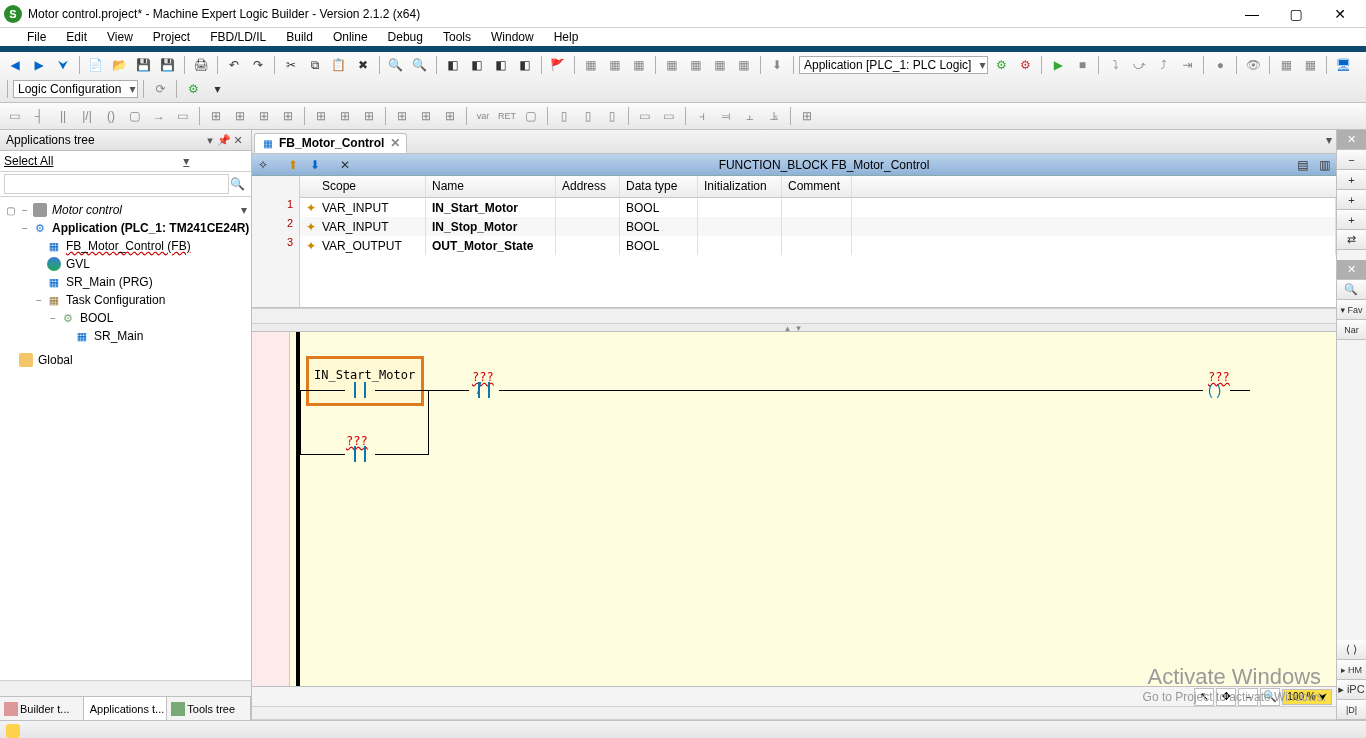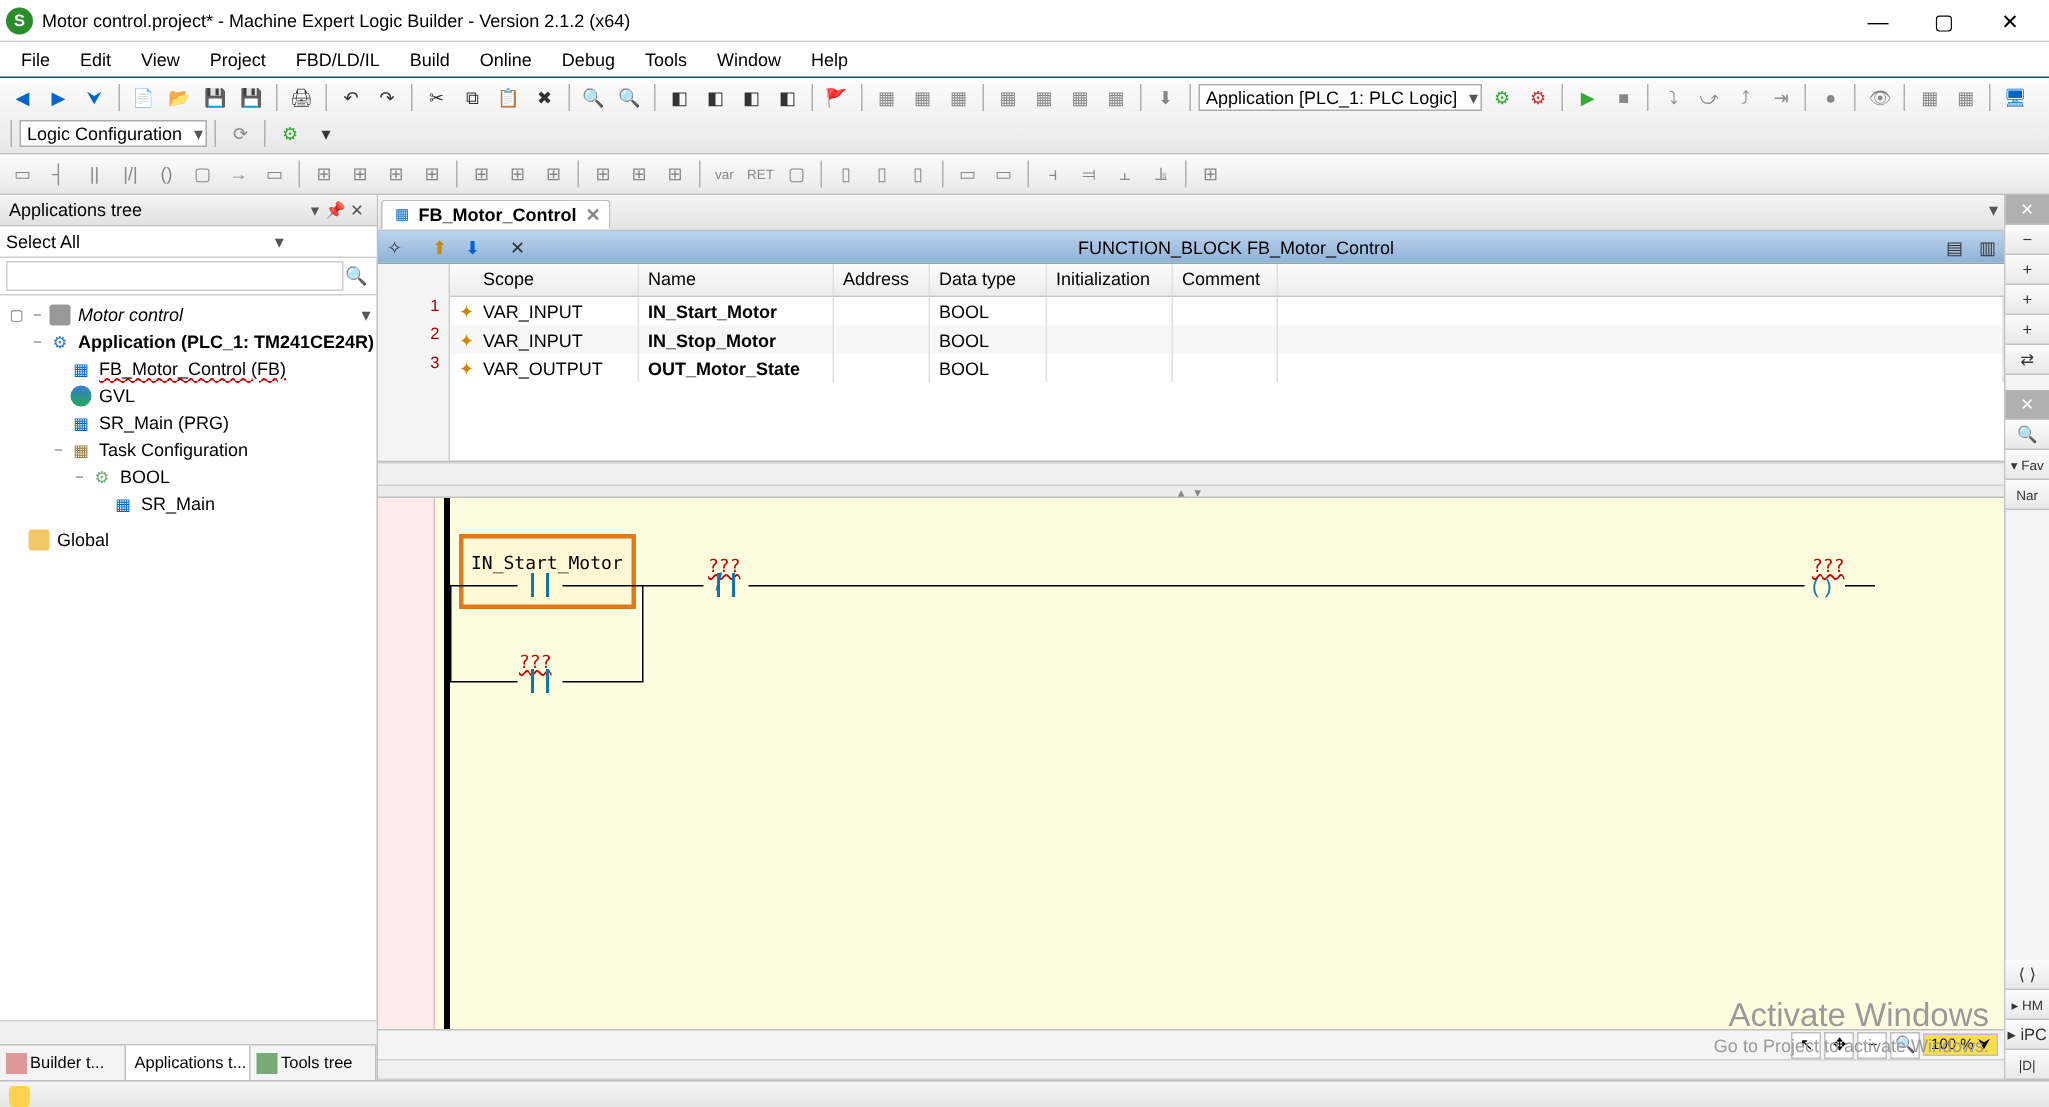--- a/index.html
+++ b/index.html
@@ -11,7 +11,7 @@
   .win-controls { display: flex; gap: 0; }
   .win-controls div { width: 44px; height: 28px; display: flex; align-items: center; justify-content: center; font-size: 14px; }
   
-  .menu-bar { height: 24px; background: #fff; display: flex; align-items: center; padding: 0 4px; border-bottom: 1px solid #0c4a6e; }
+  .menu-bar { height: 24px; background: #fff; display: flex; align-items: center; padding: 0 17px; border-bottom: 6px solid #0c4a6e; }
   .menu-bar span { padding: 2px 10px; }
   
   .toolbar { background: linear-gradient(#fcfcfc, #e8e8e8); border-bottom: 1px solid #c0c0c0; padding: 2px 4px; display: flex; align-items: center; flex-wrap: wrap; gap: 2px; min-height: 26px; }

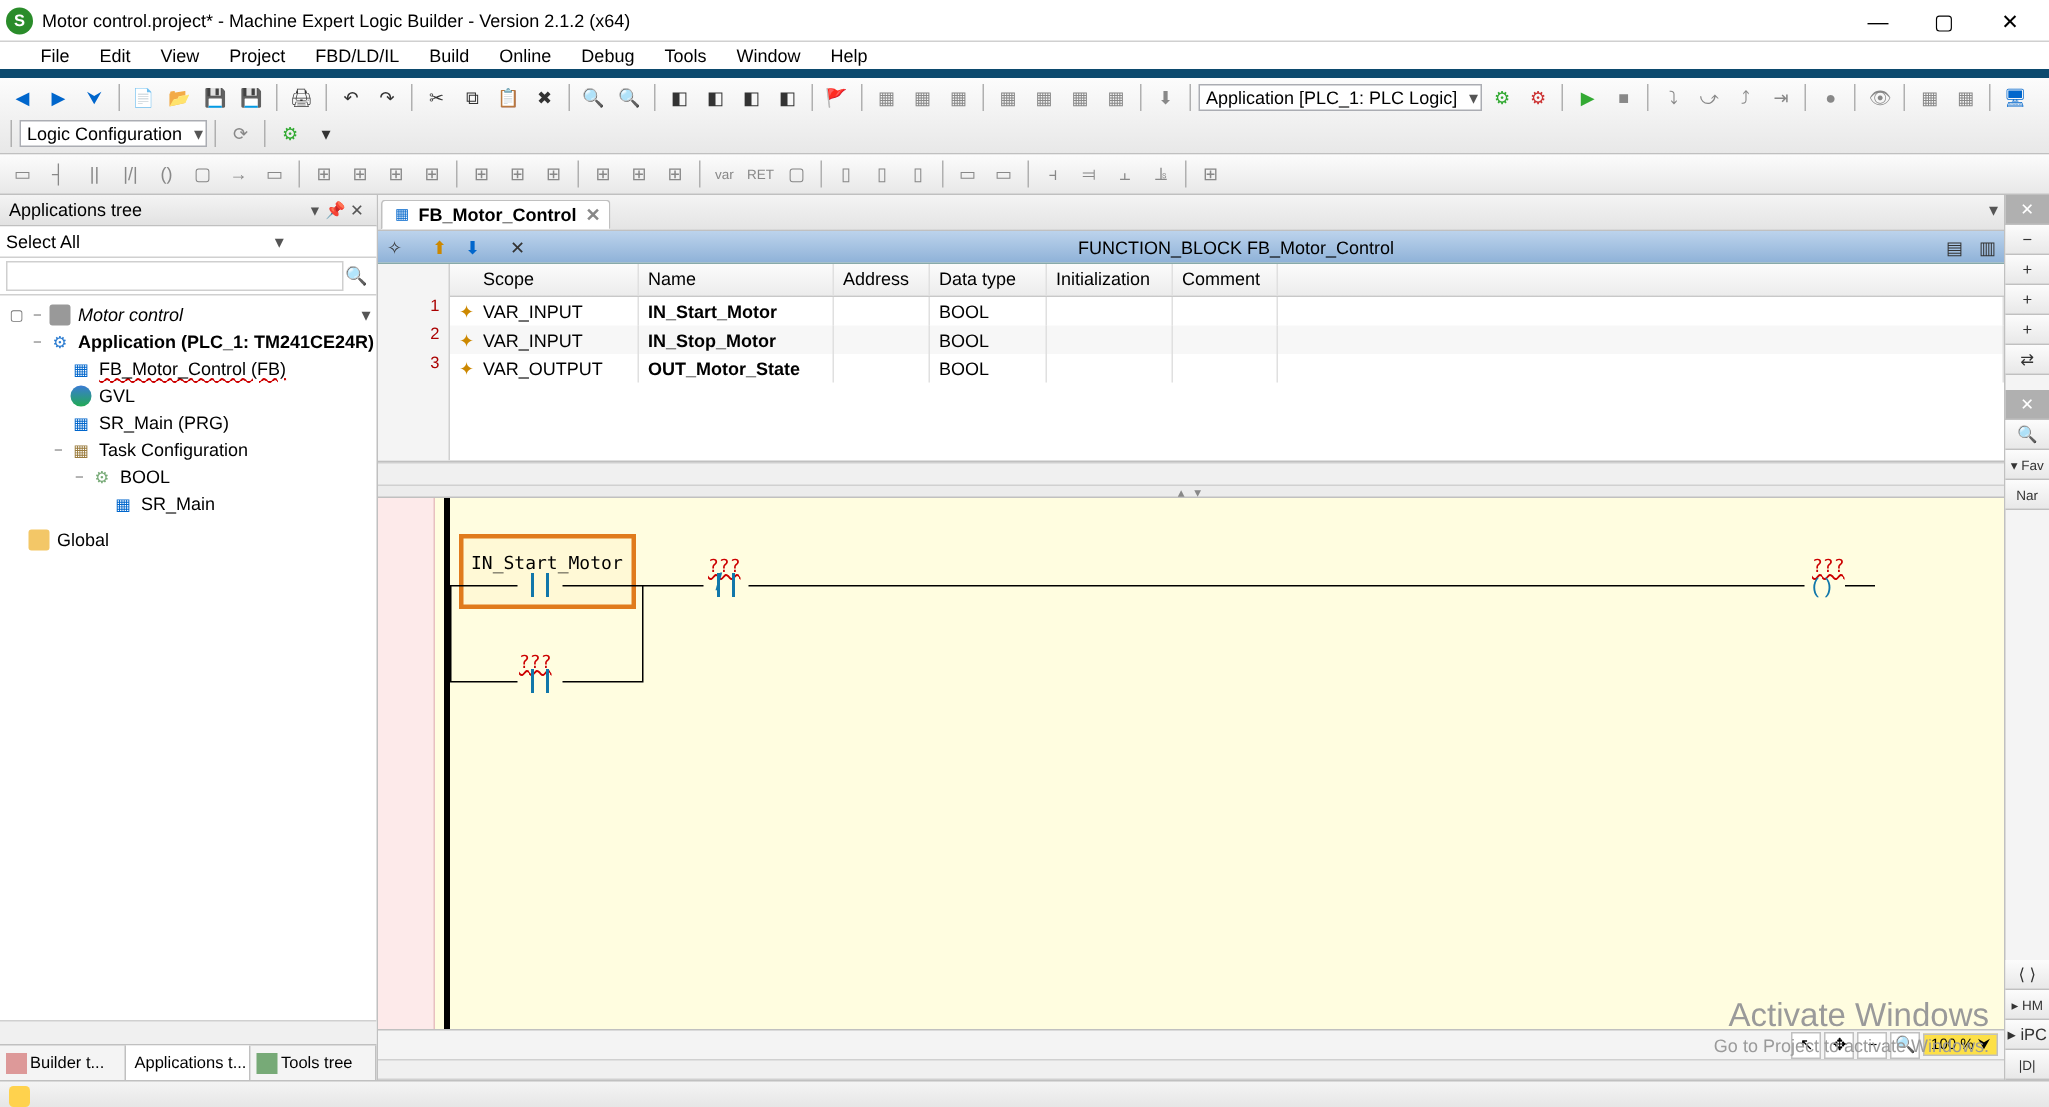--- a/index.html
+++ b/index.html
@@ -27,7 +27,7 @@
   .panel-header .title { flex: 1; }
   .panel-header .pin, .panel-header .close { width: 14px; text-align: center; font-size:11px; color:#555;}
   .select-all { background: #fff; border-bottom: 1px solid #d0d0d0; padding: 3px 4px; display:flex; align-items:center;}
-  .select-all span{flex:1;}
+  .select-all span{flex:1;text-decoration:underline;}
   .search-row { border-bottom: 1px solid #d0d0d0; padding: 2px 4px; display:flex; align-items:center;}
   .search-row input { flex: 1; border: 1px solid #cfcfcf; padding: 2px 4px; font-size: 12px; height:20px;}
   .search-icn{width:18px;height:18px;display:flex;align-items:center;justify-content:center;color:#888;}

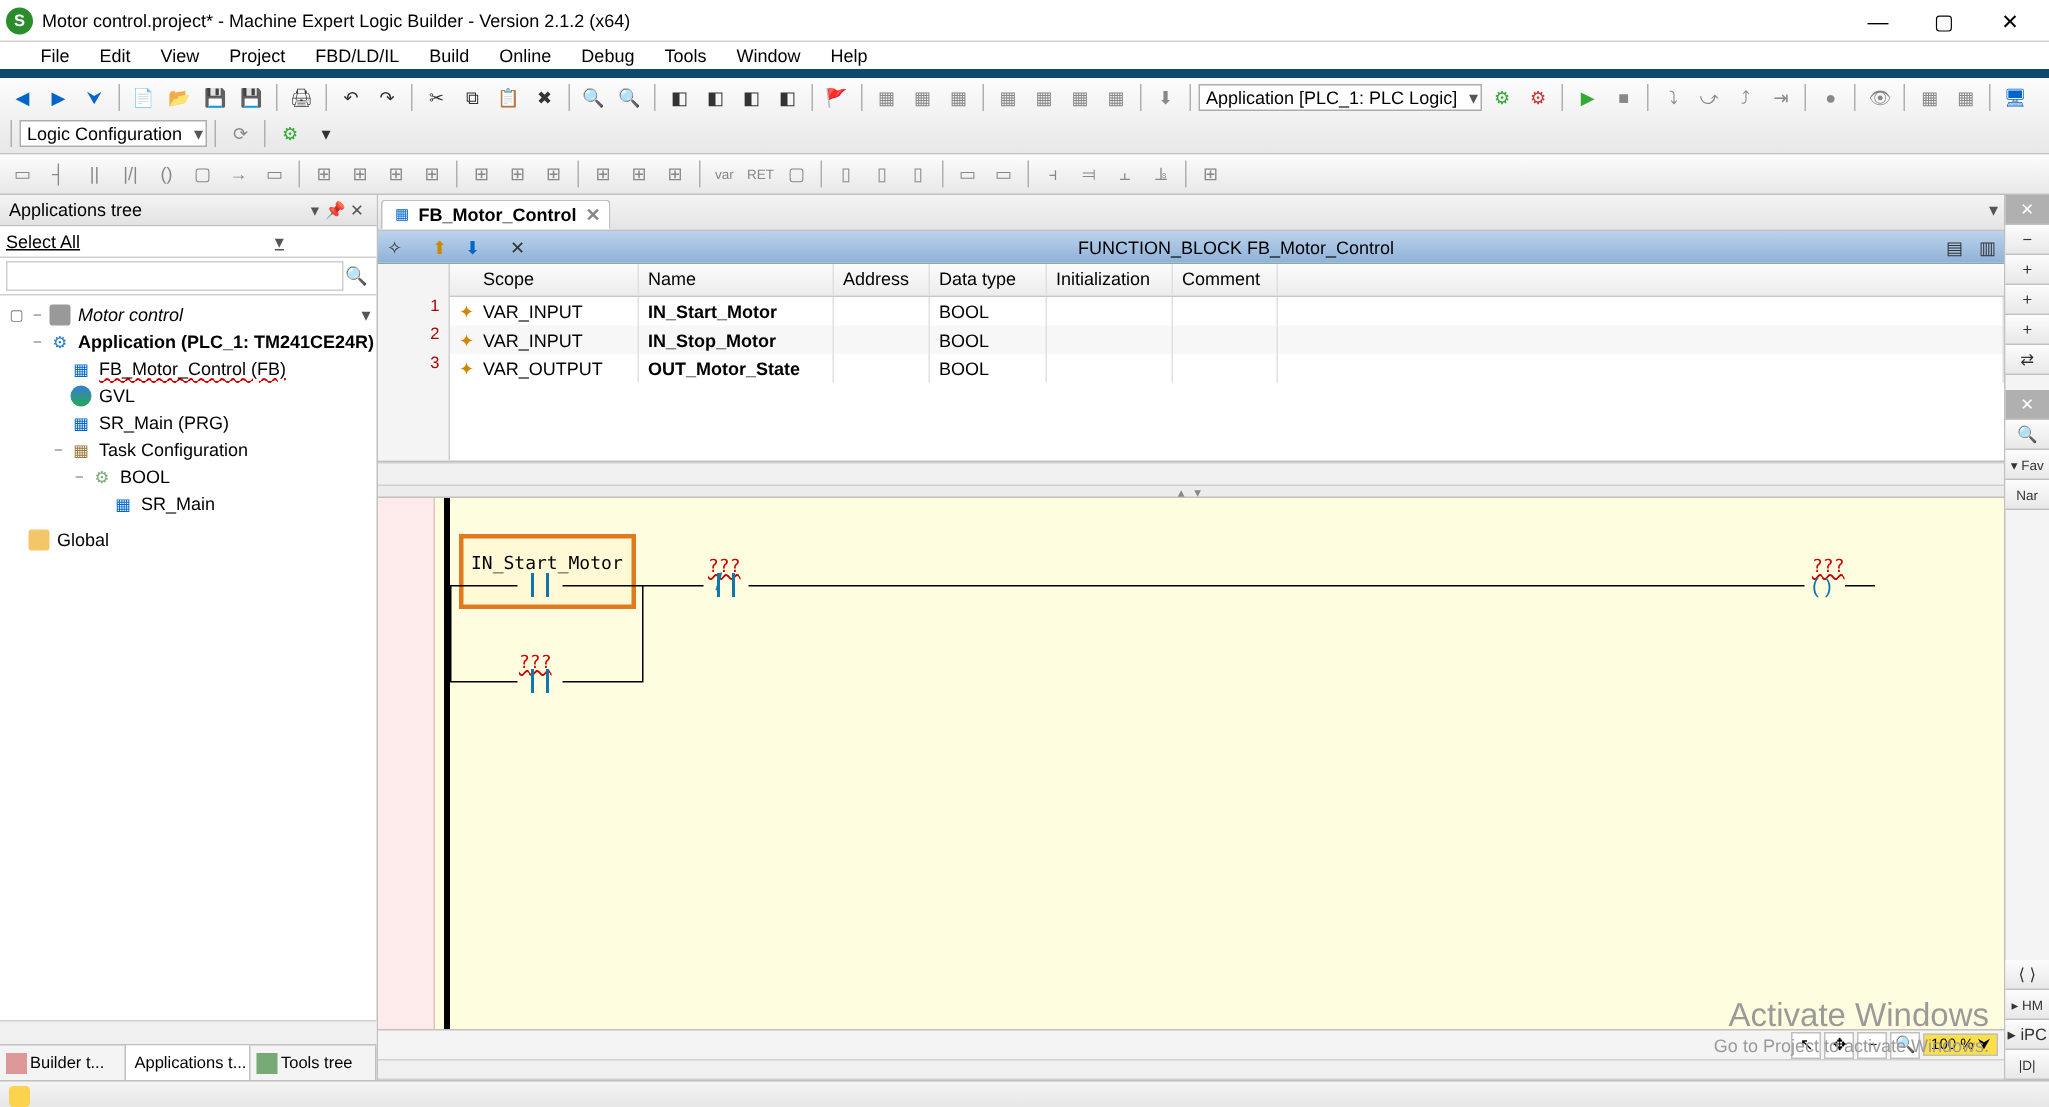--- a/index.html
+++ b/index.html
@@ -91,7 +91,7 @@
   .messages-bar { height: 22px; background:linear-gradient(#f4f4f4,#e4e4e4); border-top: 1px solid #c0c0c0; border-bottom:1px solid #c0c0c0; display: flex; align-items: center; padding: 0 6px; font-size: 12px; }
   .messages-bar .icn{width:14px;height:14px;background:#ffd24d;border-radius:3px;margin-right:4px;}
   
-  .watermark{position:fixed;right:40px;bottom:34px;color:#888;text-align:right;pointer-events:none;}
+  .watermark{position:fixed;right:40px;bottom:34px;color:#888;text-align:center;pointer-events:none;}
   .watermark .l1{font-size:22px;color:#9a9a9a;}
   .watermark .l2{font-size:12px;color:#9a9a9a;} .i-grey{background:#999;} .i-globe{background:linear-gradient(#3a7bd5,#2a5);} .i-folder{background:#f3c767;}
   .icnsq{width:14px;height:14px;border-radius:2px;}

